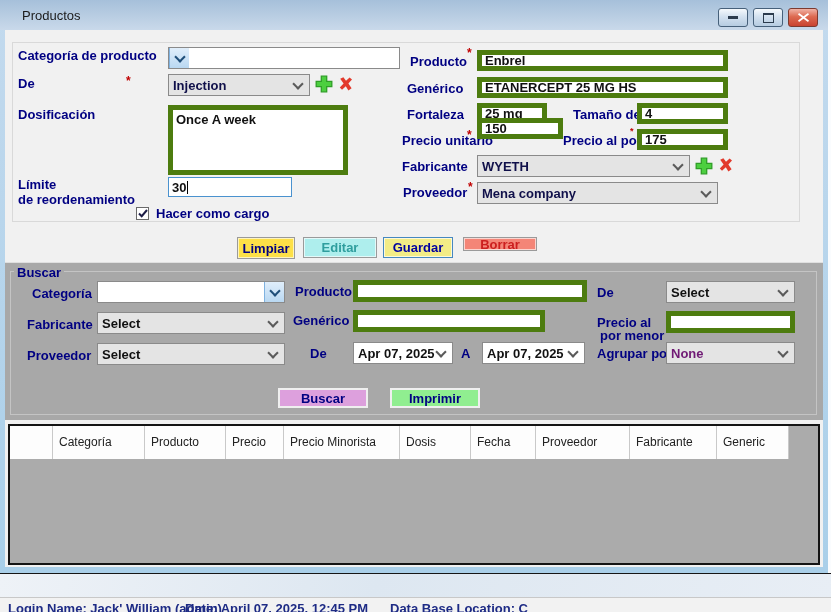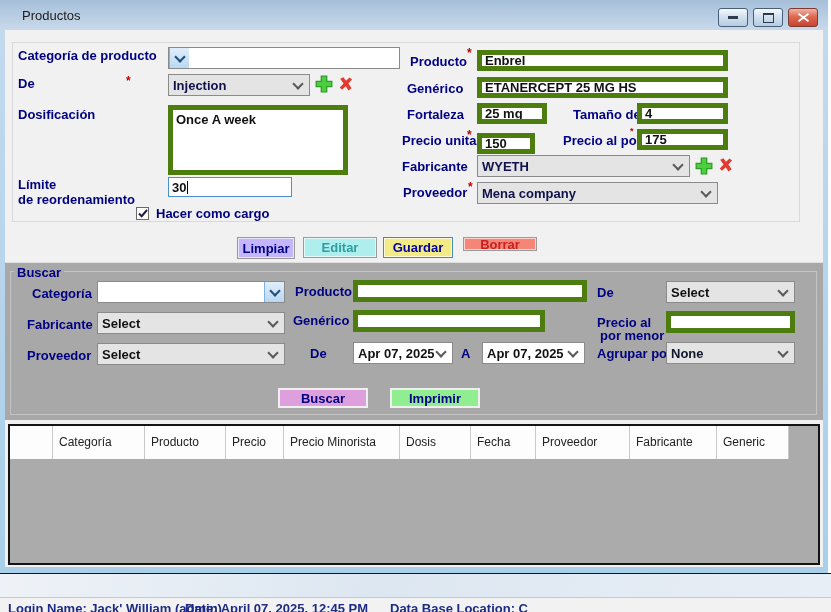--- a/index.html
+++ b/index.html
@@ -119,7 +119,7 @@
 
 <div class="abs lbl" style="left:402px;top:133px;">Precio unitario</div>
 <div class="abs ast" style="left:467px;top:130px;">*</div>
-<div class="abs inp" style="left:477px;top:133px;width:58px;height:21px;align-items:center;">
+<div class="abs inp" style="left:477px;top:118px;width:86px;height:21px;align-items:center;">
   <span>150</span>
 </div>
 <div class="abs lbl" style="left:563px;top:133px;">Precio al por</div>

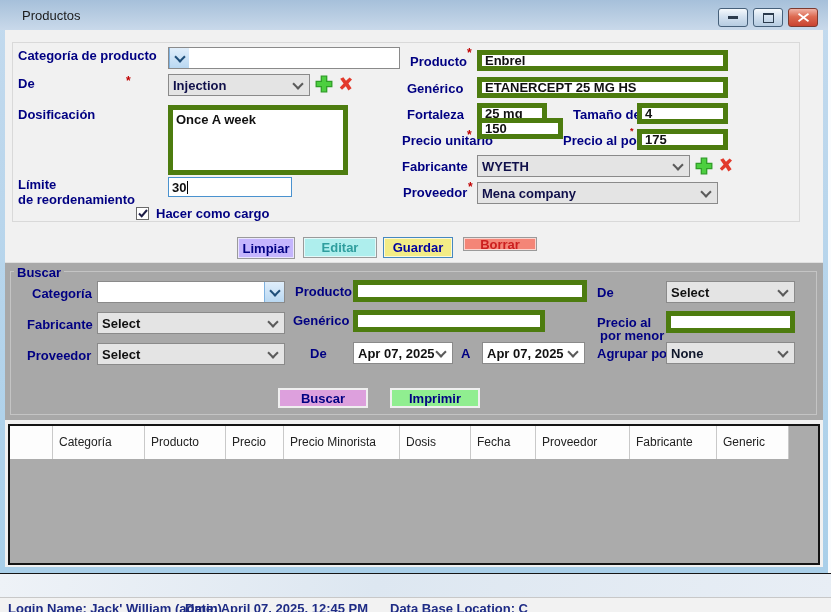--- a/index.html
+++ b/index.html
@@ -147,7 +147,7 @@
   <span class="chev"></span>
 </div>
 
-<div class="abs btn1" style="left:237px;top:237px;width:58px;height:22px;background:#c4b5fd;color:#000082;">Limpiar</div>
+<div class="abs btn1" style="left:237px;top:237px;width:58px;height:22px;background:#fde047;color:#000082;">Limpiar</div>
 <div class="abs btn1" style="left:303px;top:237px;width:74px;height:21px;background:#aeeeed;color:#2f9e9e;">Editar</div>
 <div class="abs btn1" style="left:383px;top:237px;width:70px;height:21px;background:#f3ec86;color:#0000a0;border:1px solid #4688c0;box-shadow:inset 0 0 0 1px #fdf9d8;">Guardar</div>
 <div class="abs btn1" style="left:463px;top:237px;width:74px;height:14px;background:#f48577;color:#cc1f1f;">Borrar</div>

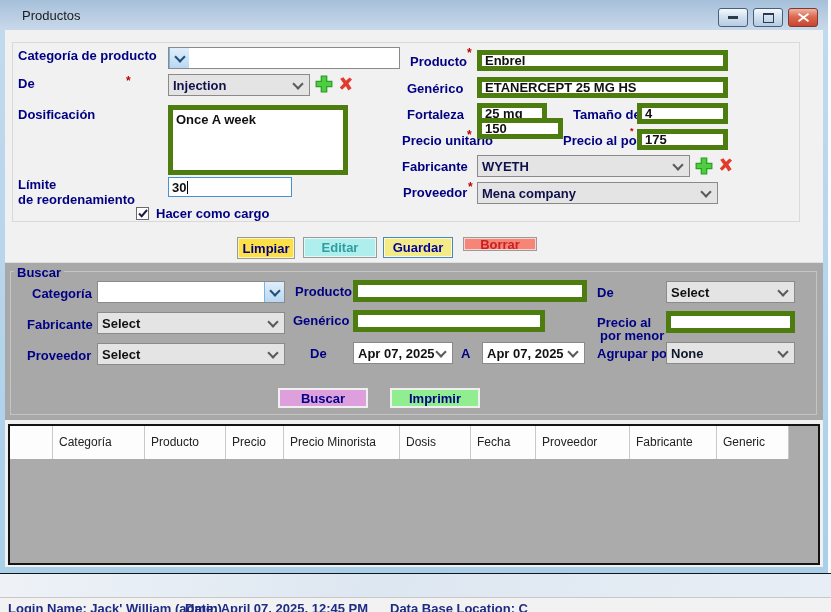--- a/index.html
+++ b/index.html
@@ -199,7 +199,7 @@
 </div>
 <div class="abs lbl" style="left:597px;top:346px;">Agrupar por</div>
 <div class="abs combo flat" style="left:666px;top:342px;width:129px;height:22px;">
-  <span class="cval" style="color:#0f172a;">None</span>
+  <span class="cval" style="color:#701a75;">None</span>
   <span class="chev"></span>
 </div>
 

